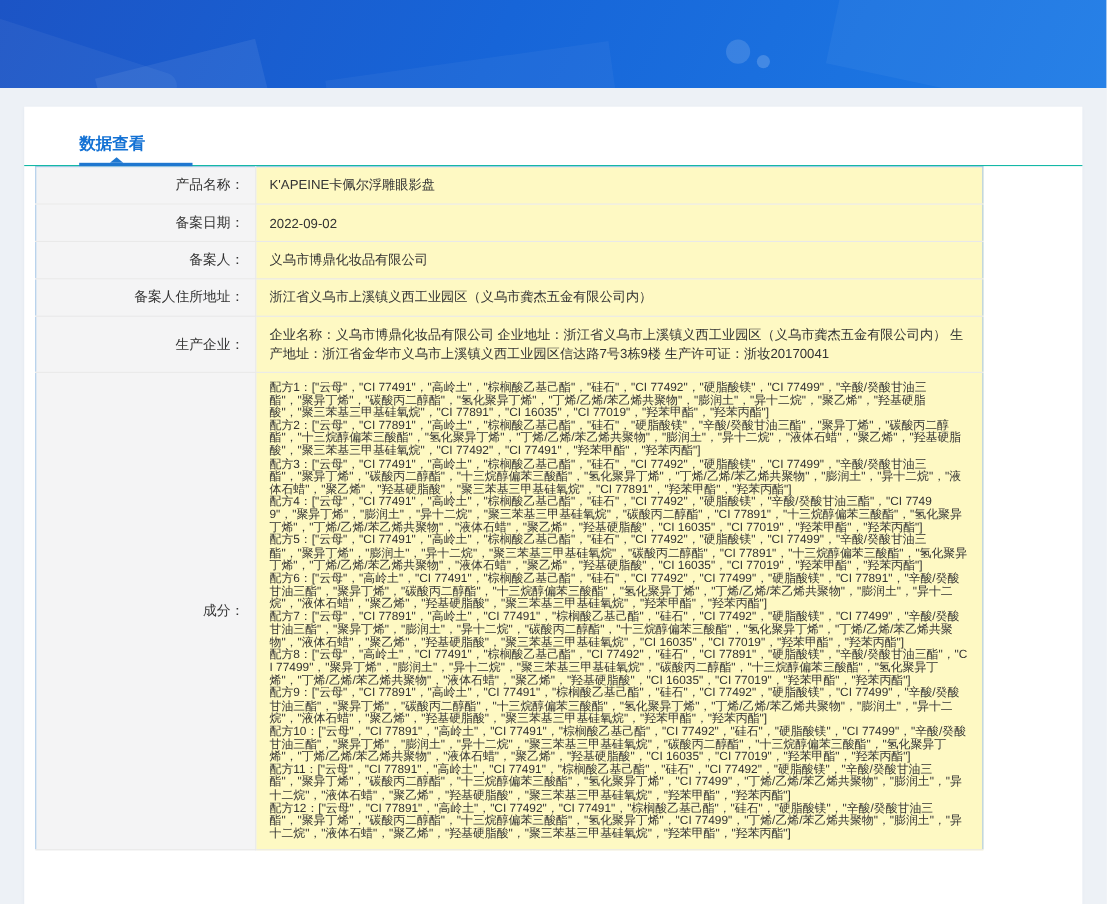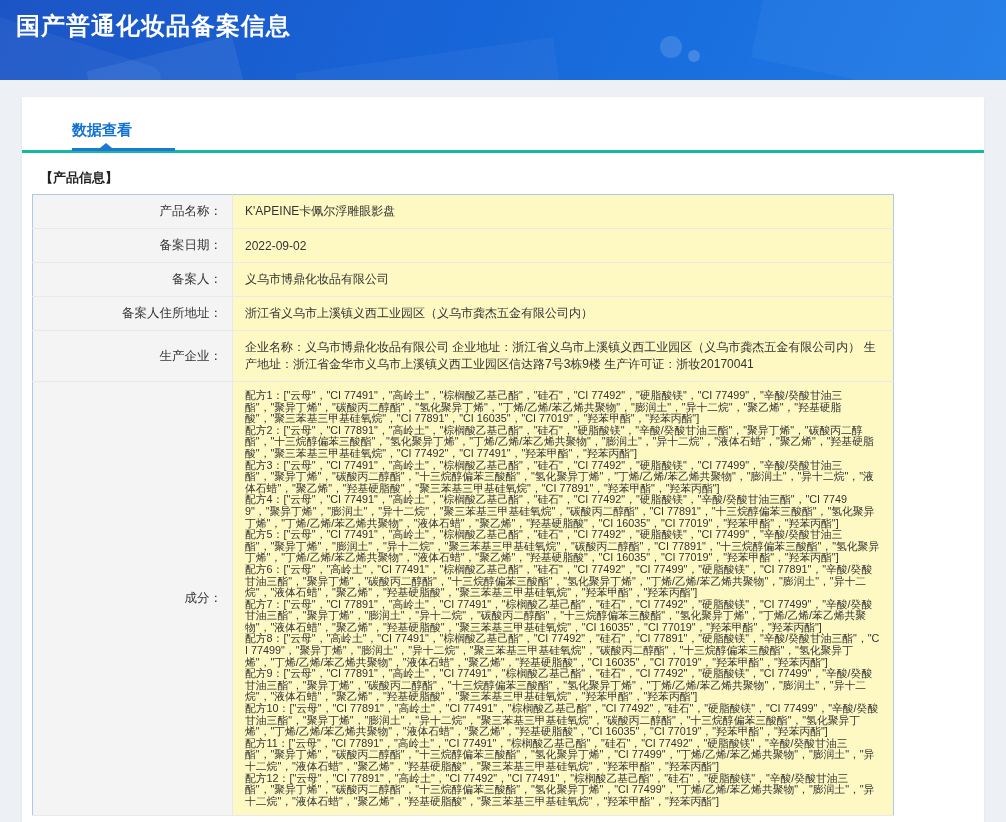--- a/index.html
+++ b/index.html
@@ -76,7 +76,6 @@
   <div class="shape sh-e"></div>
   <div class="shape sh-c"></div>
   <div class="shape sh-d"></div>
-  <h1>国产普通化妆品备案信息</h1>
 </div>
 
 <div class="card">

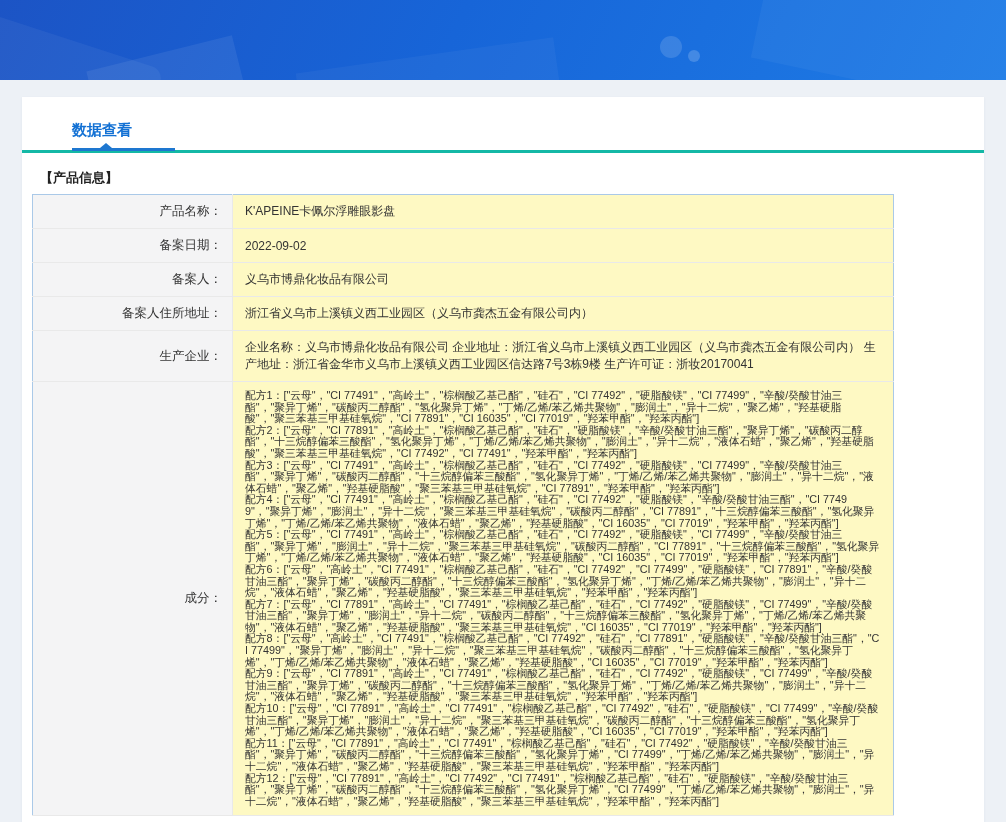--- a/index.html
+++ b/index.html
@@ -30,7 +30,7 @@
   }
 
   
-  .tabbar { padding-top: 24px; border-bottom: 3px solid #14b8a6; position: relative; }
+  .tabbar { padding-top: 24px; border-bottom: 1px solid #14b8a6; position: relative; }
   .tab { display: inline-block; margin-left: 50px; padding-bottom: 10px; cursor: pointer; }
   .tab-label { color: #1371d4; font-size: 15px; font-weight: bold; }
   .tab-underline {

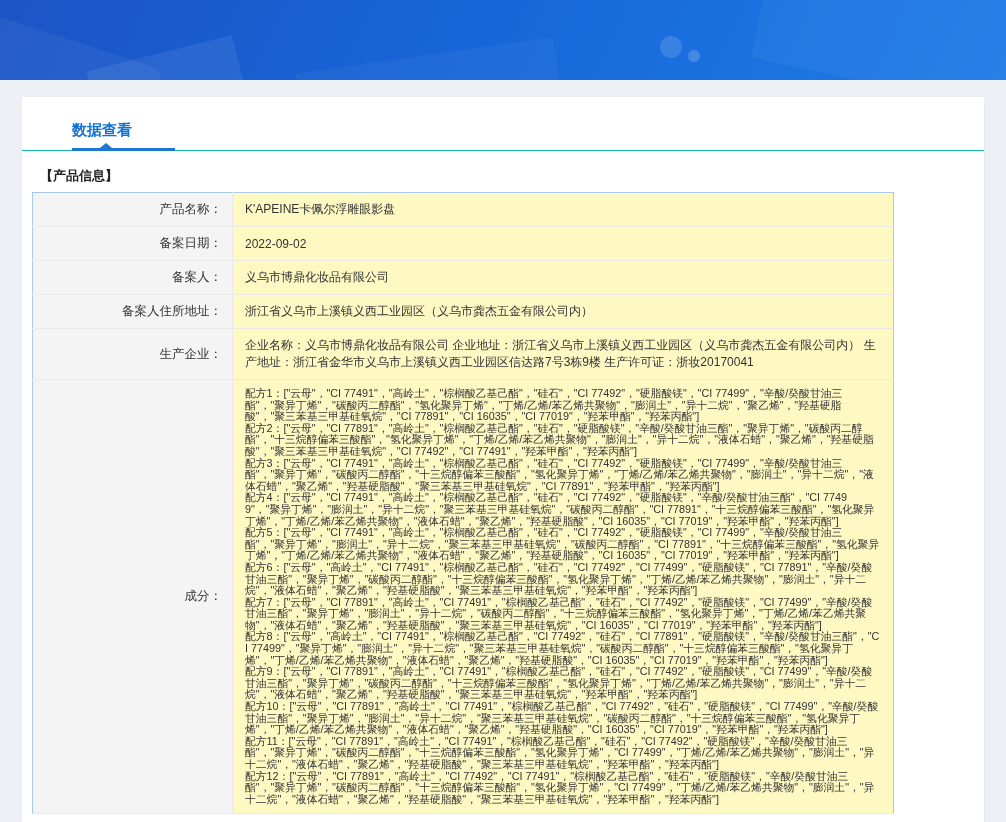--- a/index.html
+++ b/index.html
@@ -89,7 +89,6 @@
     </div>
   </div>
 
-  <div class="section-title">【产品信息】</div>
 
   <table class="info">
     <tbody>

